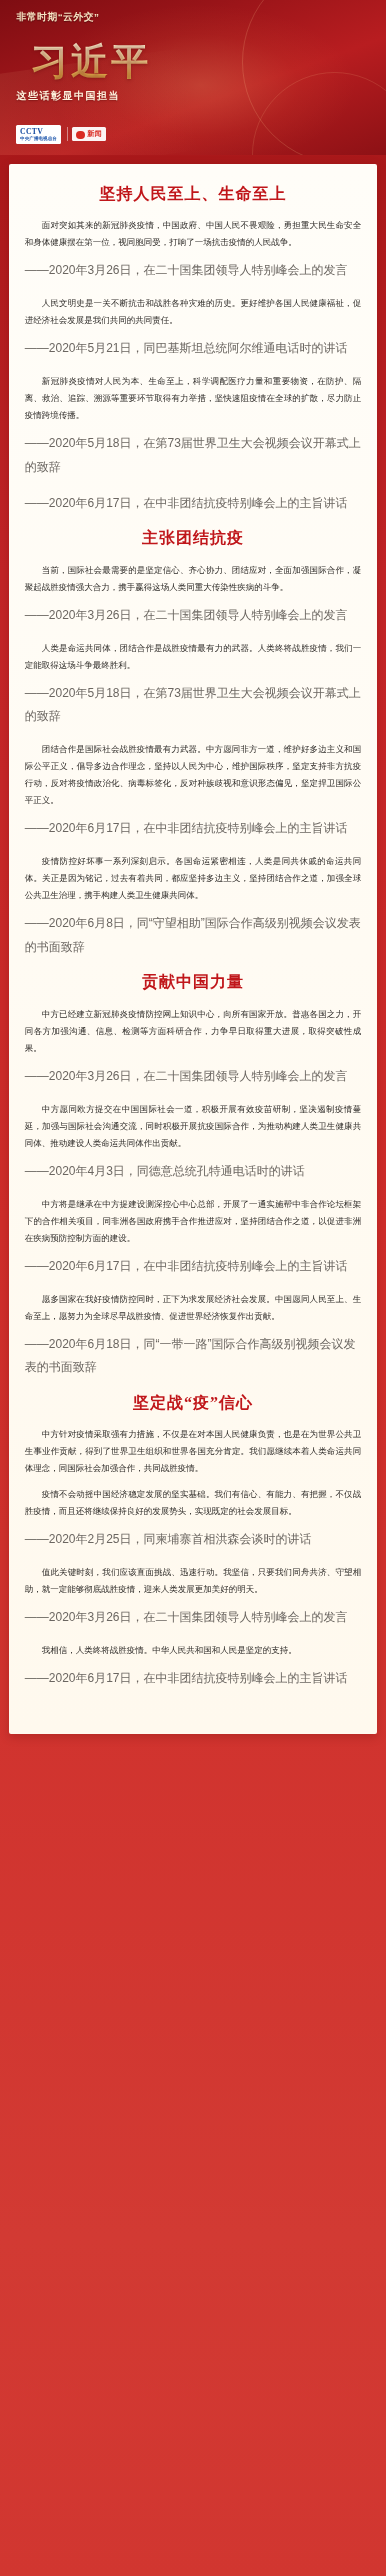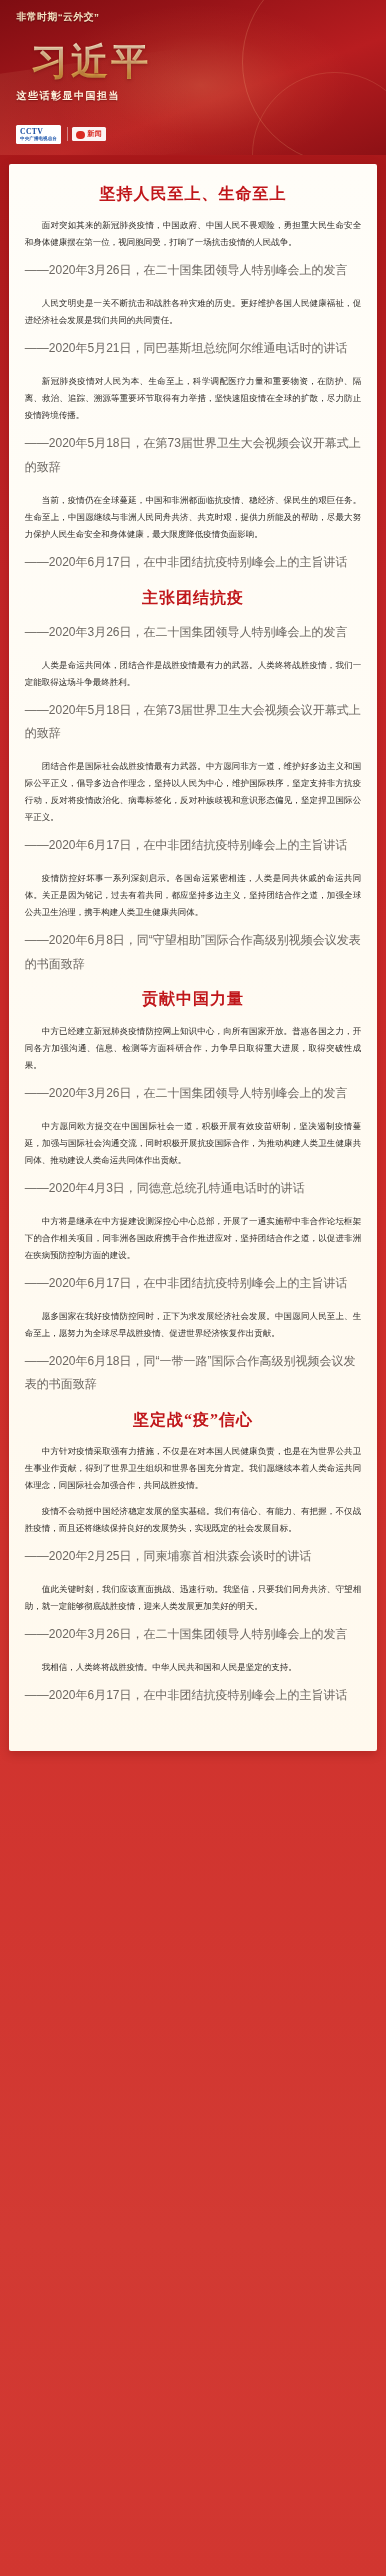--- a/index.html
+++ b/index.html
@@ -179,7 +179,6 @@
         <p class="cite">——2020年5月21日，同巴基斯坦总统阿尔维通电话时的讲话</p>
         <p class="para">新冠肺炎疫情对人民为本、生命至上，科学调配医疗力量和重要物资，在防护、隔离、救治、追踪、溯源等重要环节取得有力举措，坚快速阻疫情在全球的扩散，尽力防止疫情跨境传播。</p>
         <p class="cite">——2020年5月18日，在第73届世界卫生大会视频会议开幕式上的致辞</p>
-        <p class="para">当前，疫情仍在全球蔓延，中国和非洲都面临抗疫情、稳经济、保民生的艰巨任务。生命至上，中国愿继续与非洲人民同舟共济、共克时艰，提供力所能及的帮助，尽最大努力保护人民生命安全和身体健康，最大限度降低疫情负面影响。</p>
         <p class="cite">——2020年6月17日，在中非团结抗疫特别峰会上的主旨讲话</p>
         <div class="section-title">主张团结抗疫</div>
         <p class="cite">——2020年3月26日，在二十国集团领导人特别峰会上的发言</p>

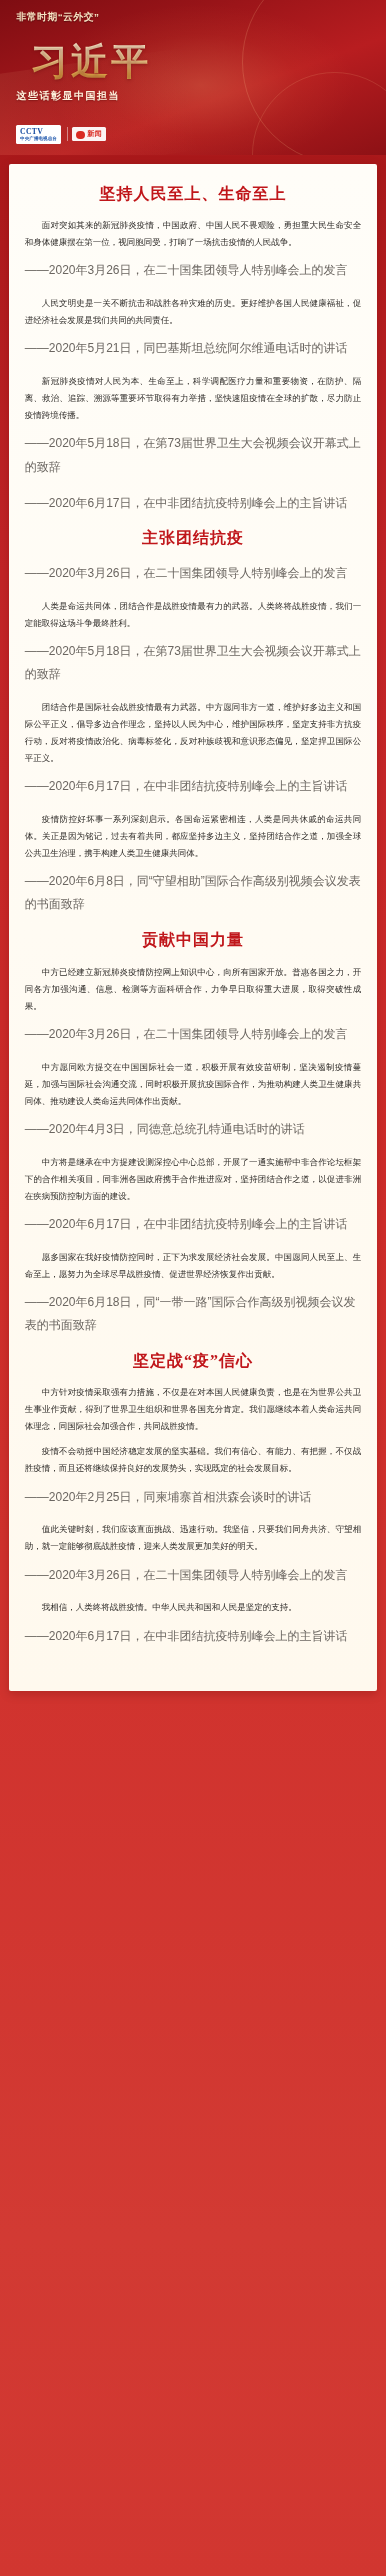--- a/index.html
+++ b/index.html
@@ -181,6 +181,7 @@
         <p class="cite">——2020年5月18日，在第73届世界卫生大会视频会议开幕式上的致辞</p>
         <p class="cite">——2020年6月17日，在中非团结抗疫特别峰会上的主旨讲话</p>
         <div class="section-title">主张团结抗疫</div>
+        <p class="para">当前，国际社会最需要的是坚定信心、齐心协力、团结应对，全面加强国际合作，凝聚起战胜疫情强大合力，携手赢得这场人类同重大传染性疾病的斗争。</p>
         <p class="cite">——2020年3月26日，在二十国集团领导人特别峰会上的发言</p>
         <p class="para">人类是命运共同体，团结合作是战胜疫情最有力的武器。人类终将战胜疫情，我们一定能取得这场斗争最终胜利。</p>
         <p class="cite">——2020年5月18日，在第73届世界卫生大会视频会议开幕式上的致辞</p>

